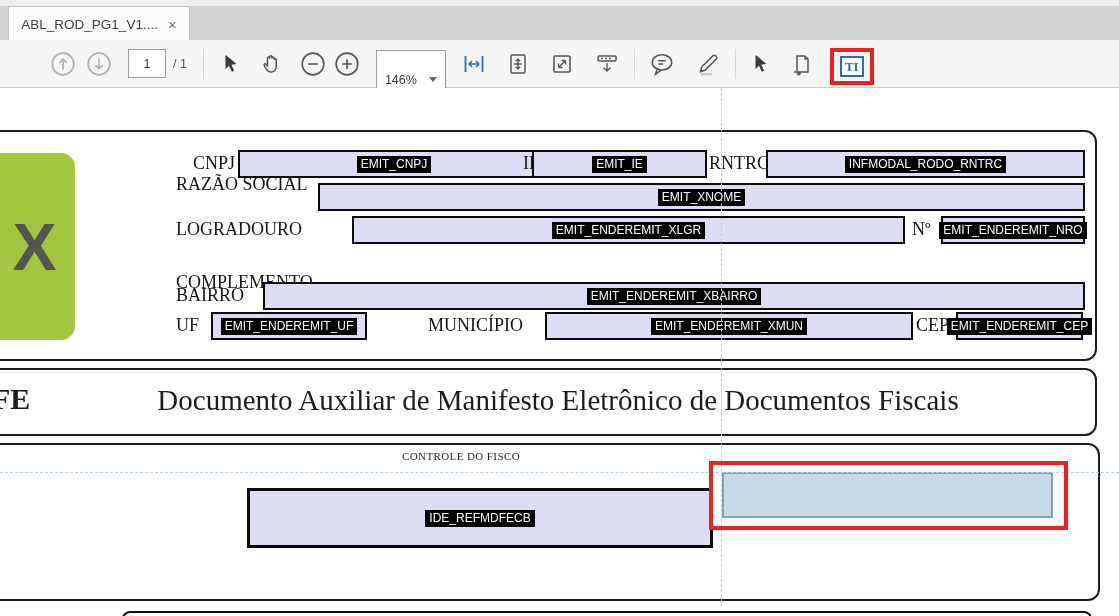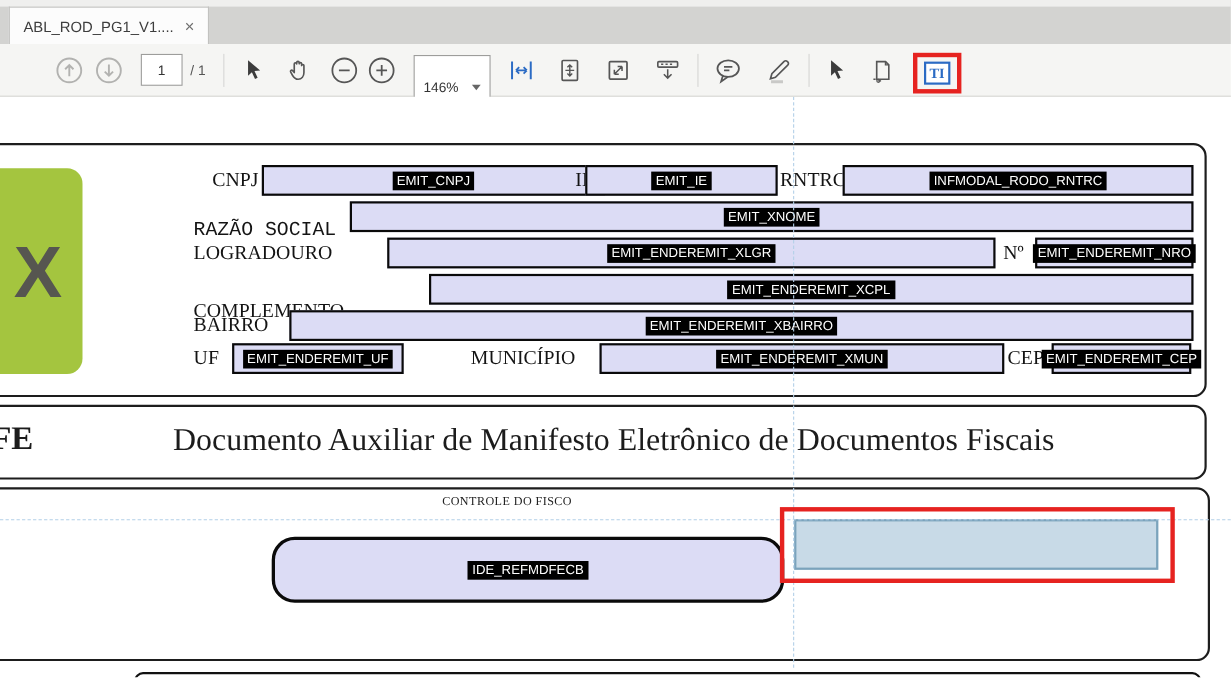--- a/index.html
+++ b/index.html
@@ -223,7 +223,7 @@
       <span class="tag">INFMODAL_RODO_RNTRC</span>
     </div>
 
-    <span class="lbl" style="left:176px;top:112px;font-family:Liberation Mono, monospace;">RAZÃO SOCIAL</span>
+    <span class="lbl" style="left:176px;top:86px;">RAZÃO SOCIAL</span>
     <div class="fld" style="left:318px;top:95px;width:767px;height:28px;">
       <span class="tag">EMIT_XNOME</span>
     </div>

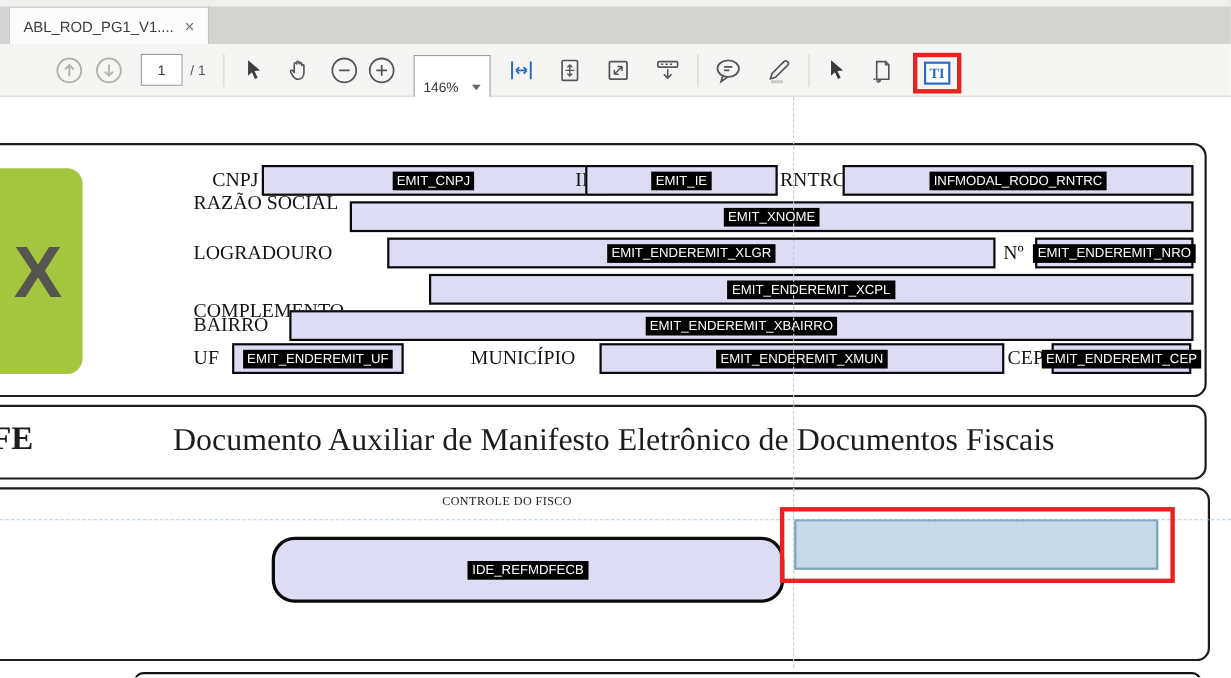--- a/index.html
+++ b/index.html
@@ -238,9 +238,6 @@
     </div>
 
     <span class="lbl" style="left:176px;top:164px;margin-top:20px;">COMPLEMENTO</span>
-    <div class="fld" style="left:390px;top:161px;width:695px;height:28px;">
-      <span class="tag">EMIT_ENDEREMIT_XCPL</span>
-    </div>
 
     <span class="lbl" style="left:176px;top:197px;">BAIRRO</span>
     <div class="fld" style="left:263px;top:194px;width:822px;height:28px;">

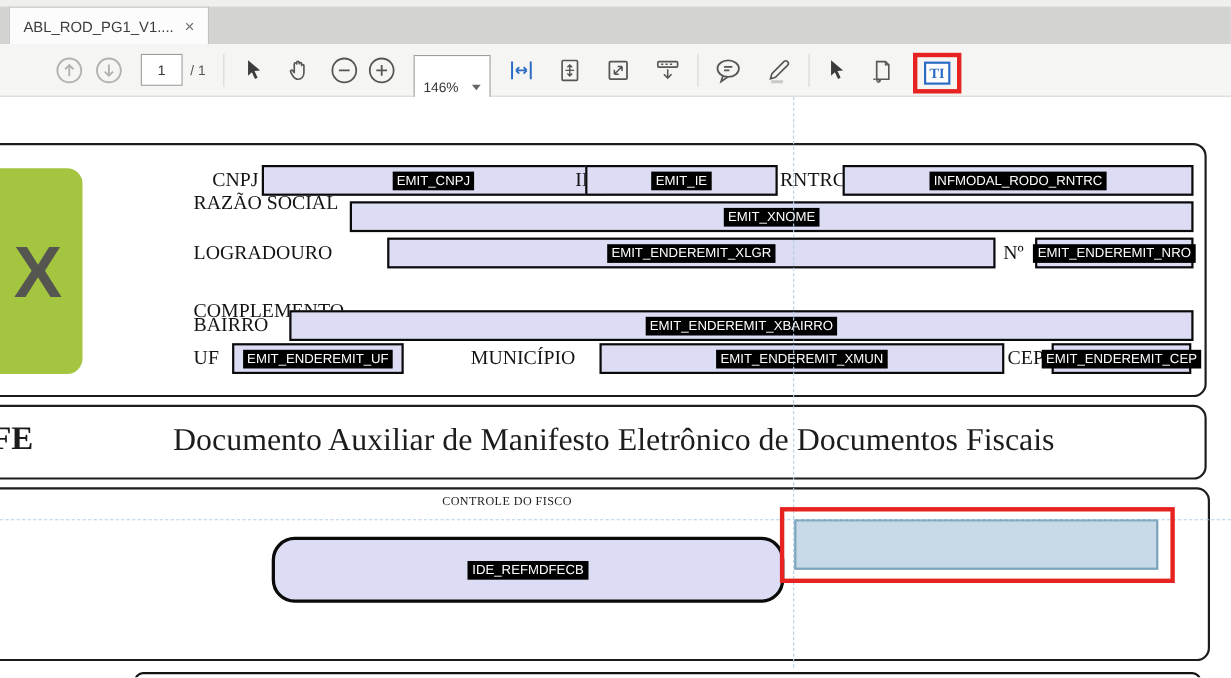--- a/index.html
+++ b/index.html
@@ -261,7 +261,7 @@
     <span class="title-main">Documento Auxiliar de Manifesto Eletrônico de Documentos Fiscais</span>
 
     <span class="fisco-hdr">CONTROLE DO FISCO</span>
-    <div class="fld" style="left:247px;top:400px;width:466px;height:60px;border-width:3px;border-radius:21px;">
+    <div class="fld" style="left:247px;top:400px;width:466px;height:60px;border-width:3px;">
       <span class="tag">IDE_REFMDFECB</span>
     </div>
 

